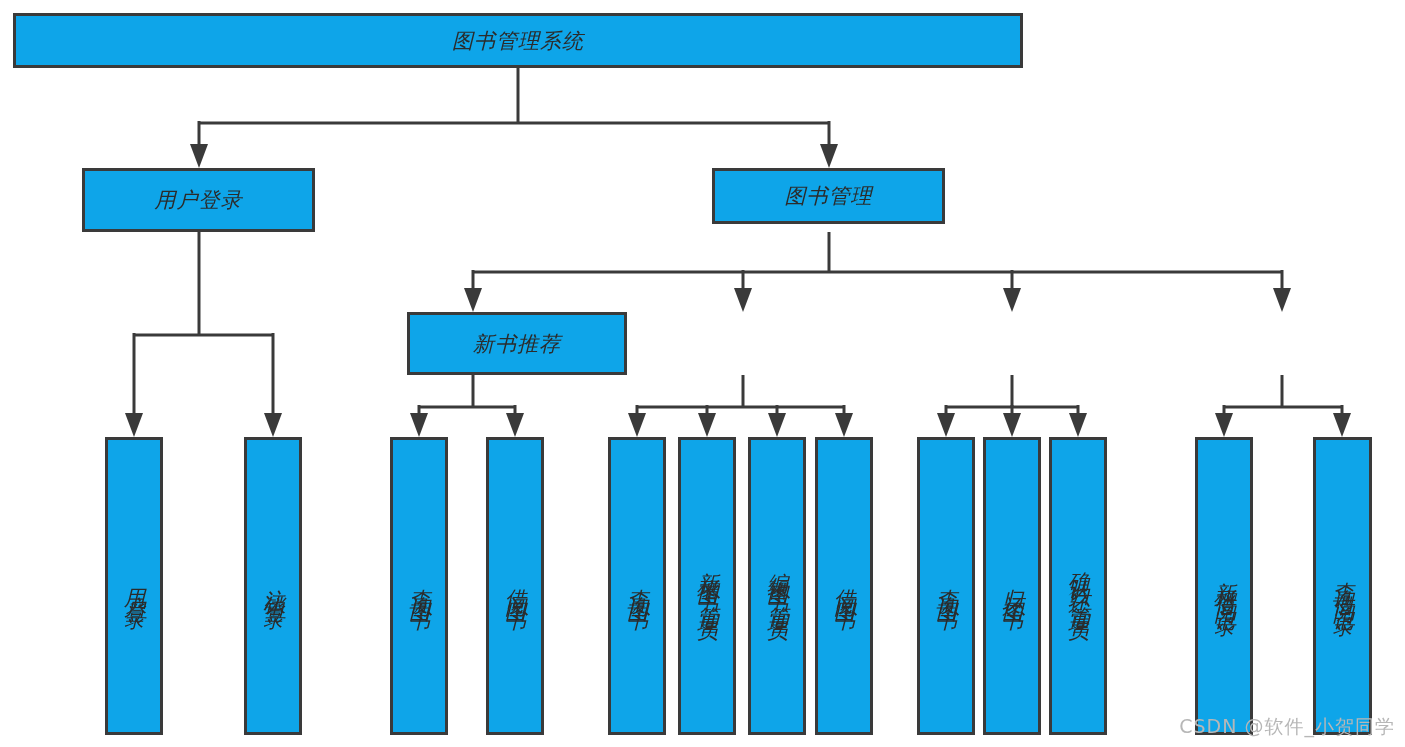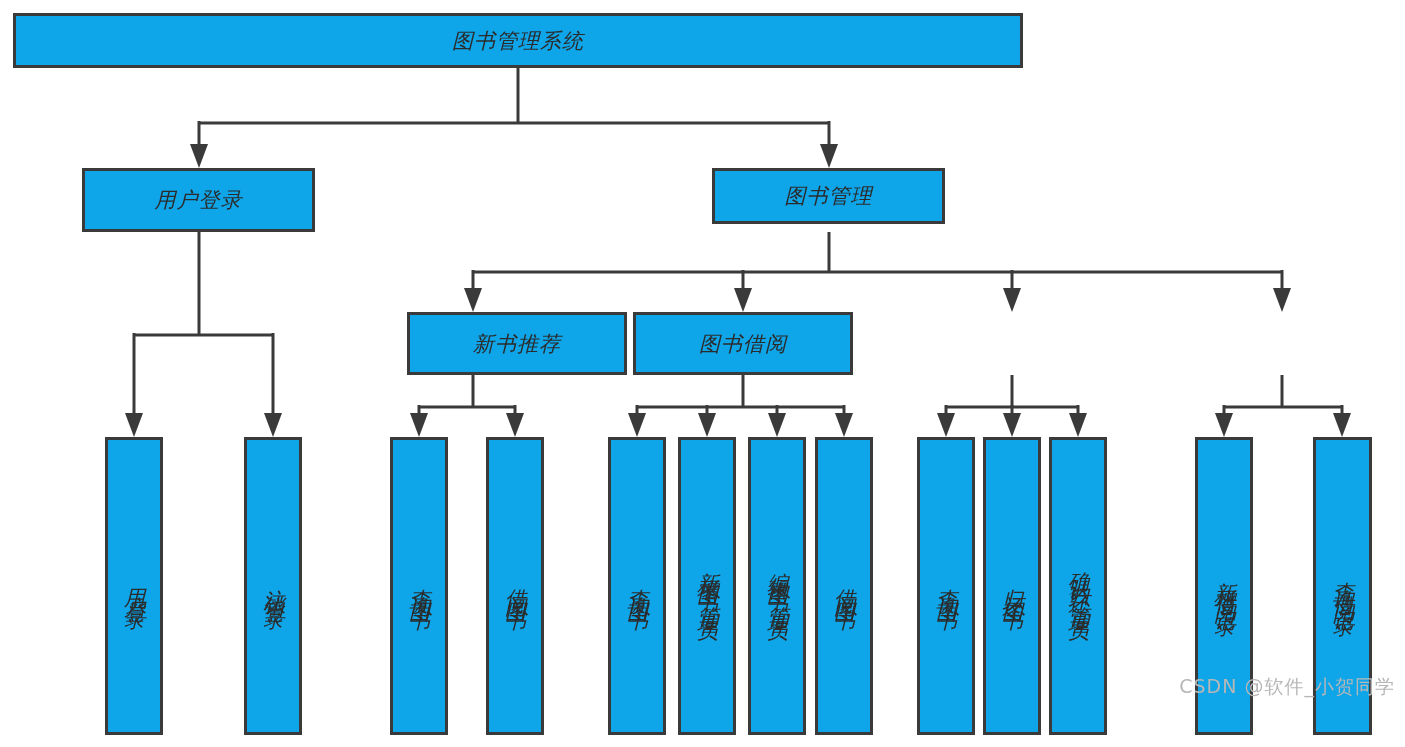--- a/index.html
+++ b/index.html
@@ -141,9 +141,6 @@
   <div class="node hbox" style="left:363px; top:312px; width:220px; height:63px;margin-left:44px;">
     <span class="label">新书推荐</span>
   </div>
-  <div class="node hbox" style="left:633px; top:312px; width:220px; height:63px;">
-    <span class="label">图书借阅</span>
-  </div>
 
   <div class="node vbox" style="left:105px; top:437px; width:58px; height:298px;">
     <span class="label">用户登录</span>

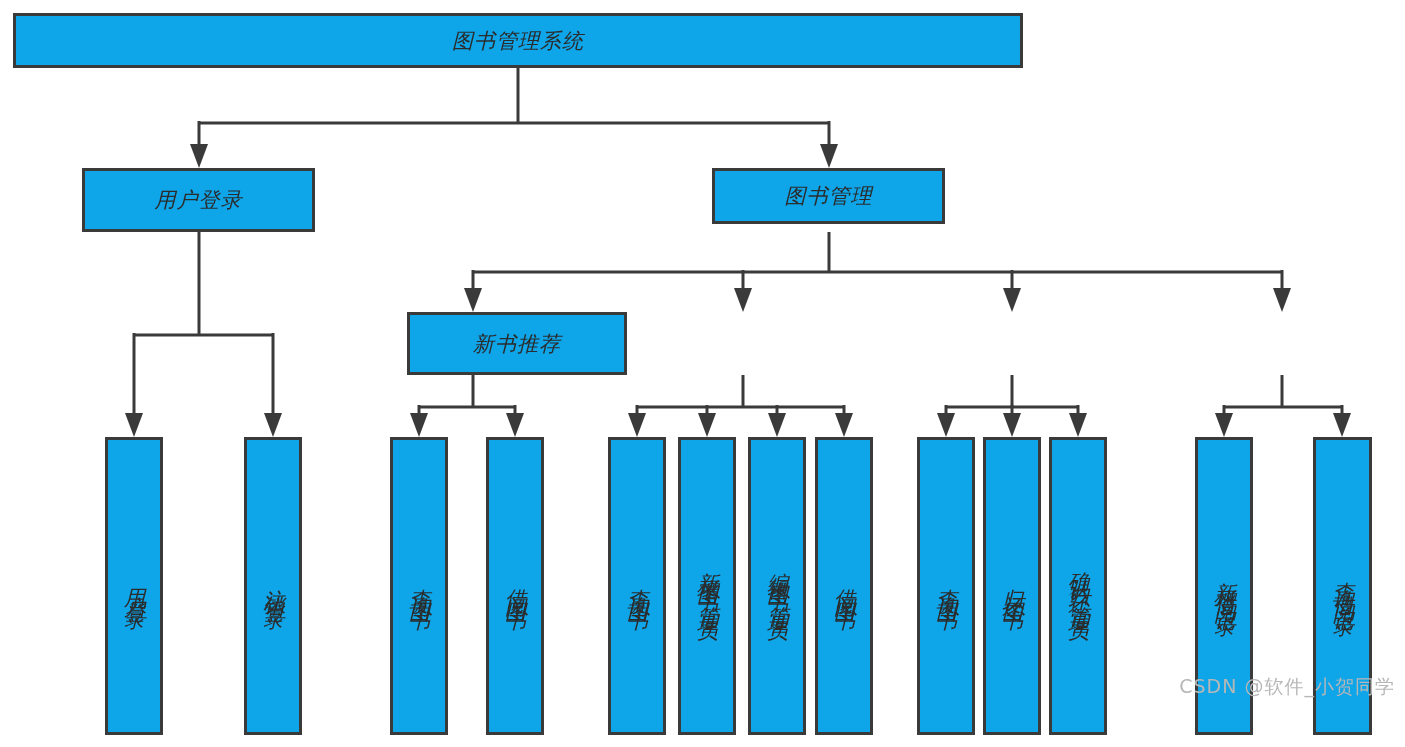--- a/index.html
+++ b/index.html
@@ -52,7 +52,7 @@
   .watermark {
     position: absolute;
     right: 10px;
-    top: 674px;
+    top: 714px;
     font-size: 19px;
     letter-spacing: 1px;
     color: #b7b7b7;

